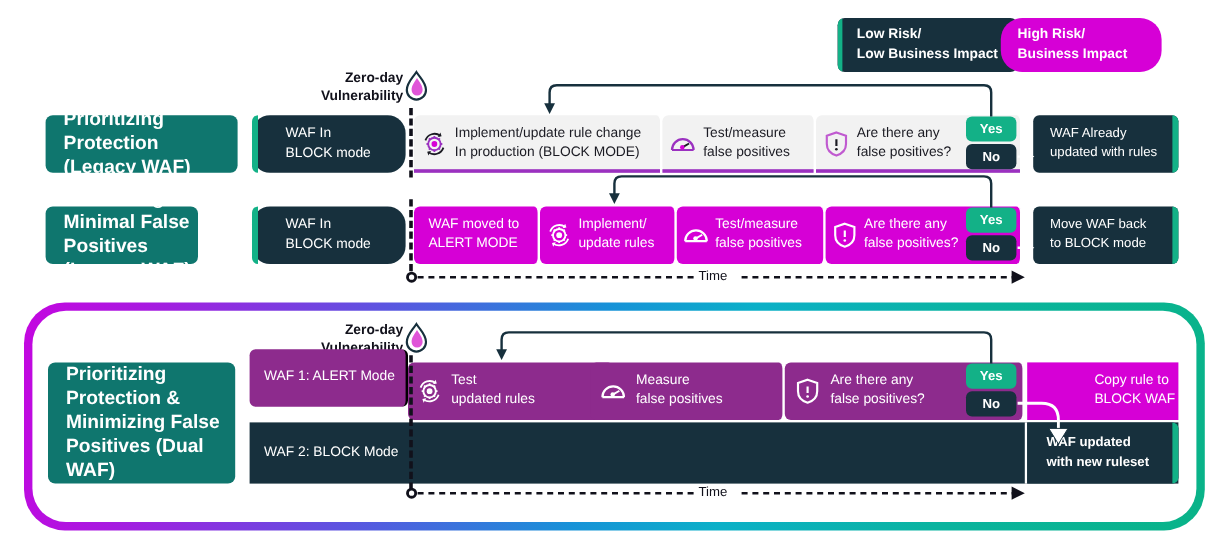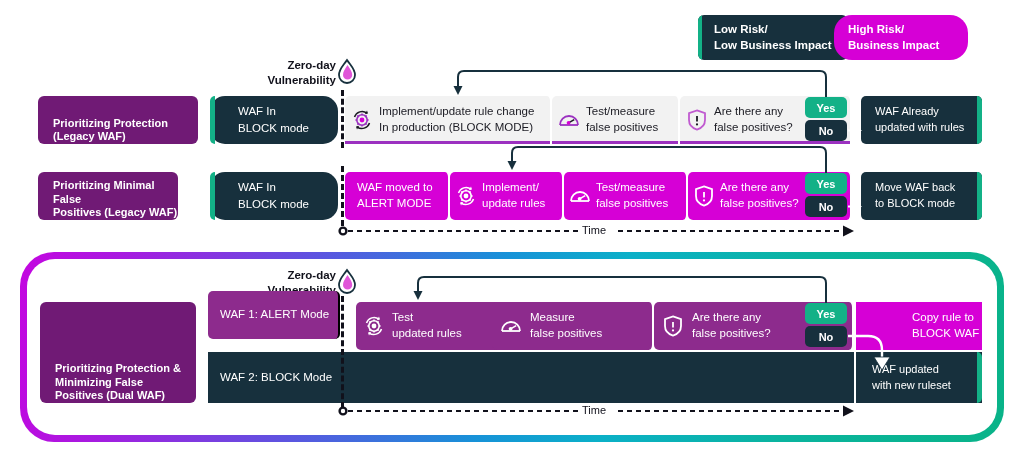--- a/index.html
+++ b/index.html
@@ -30,9 +30,9 @@
 
   
   .cat {
-    background: #701a75; color: #ffffff;
+    background: #0f766e; color: #ffffff;
     border-radius: 6px;
-    font-size: 11px; font-weight: bold; line-height: 1.4; align-items: flex-end;
+    font-size: 16px; font-weight: bold; line-height: 1.4;
   }
   .cat .txt { padding-left: 15px; }
 

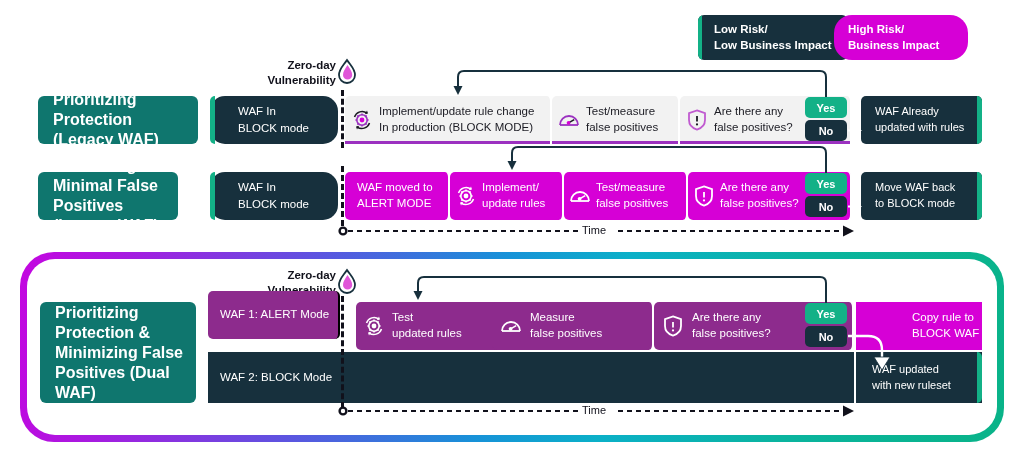--- a/index.html
+++ b/index.html
@@ -212,7 +212,7 @@
     <path d="M862 130.5 L853 126 L853 135 Z" fill="#ffffff"></path>
   </svg>
 
-  <div class="box cat" style="left:38px; top:172px; width:140px; height:48px;">
+  <div class="box cat" style="left:38px; top:172px; width:127px; height:48px;">
     <span class="txt">
       <span>Prioritizing Minimal False</span><br><span>Positives (Legacy WAF)</span>
     </span>

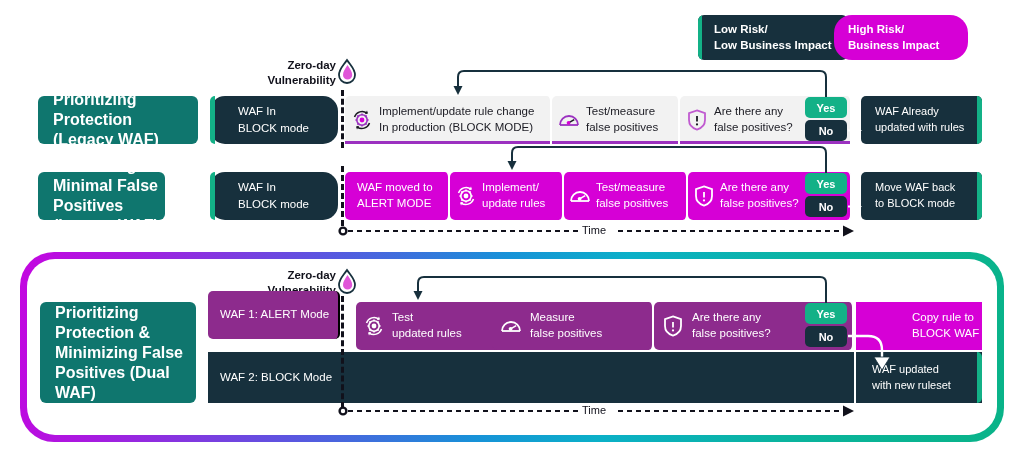--- a/index.html
+++ b/index.html
@@ -333,7 +333,7 @@
     <span class="txt" style="padding-left:12px;">WAF 1: ALERT Mode</span>
   </div>
 
-  <div class="box step step-pur" style="left:356px; top:302px; width:172px; height:48px;">
+  <div class="box step step-pur" style="left:340px; top:302px; width:172px; height:48px;">
     <span class="ico" style="width:36px;">
       <svg width="24" height="24" viewBox="0 0 24 24">
         <path d="M4.5 9 A8 8 0 0 1 17 5.2" fill="none" stroke="#ffffff" stroke-width="1.5"></path>

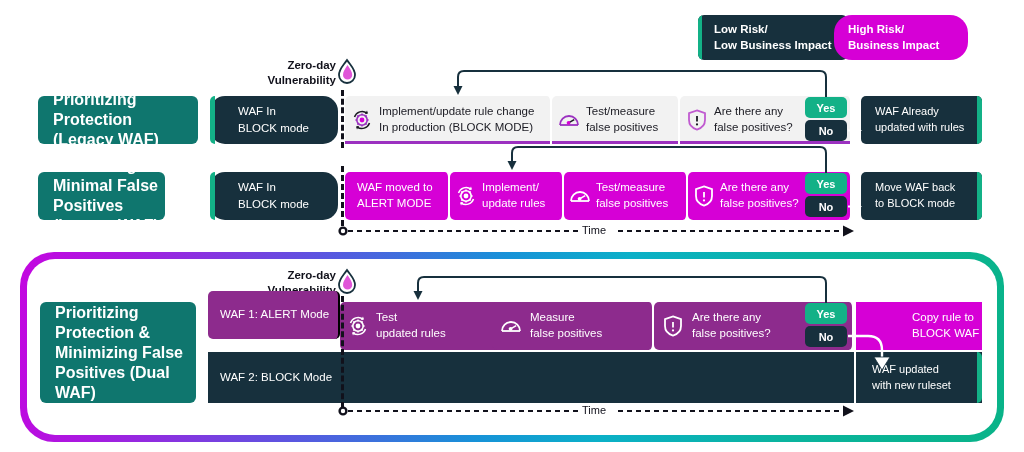--- a/index.html
+++ b/index.html
@@ -401,7 +401,7 @@
   <div style="position:absolute; left:854px; top:352px; width:2px; height:51px; background:#ffffff;"></div>
   <div class="box dark racc" style="left:856px; top:352px; width:126px; height:51px; border-radius:0 5px 5px 0;">
     <span class="accent-r"></span>
-    <span class="txt" style="padding-left:16px; font-size:11px;">
+    <span class="txt" style="padding-left:16px; font-size:11px;font-weight:bold;">
       <span>WAF updated</span><br><span>with new ruleset</span>
     </span>
   </div>

